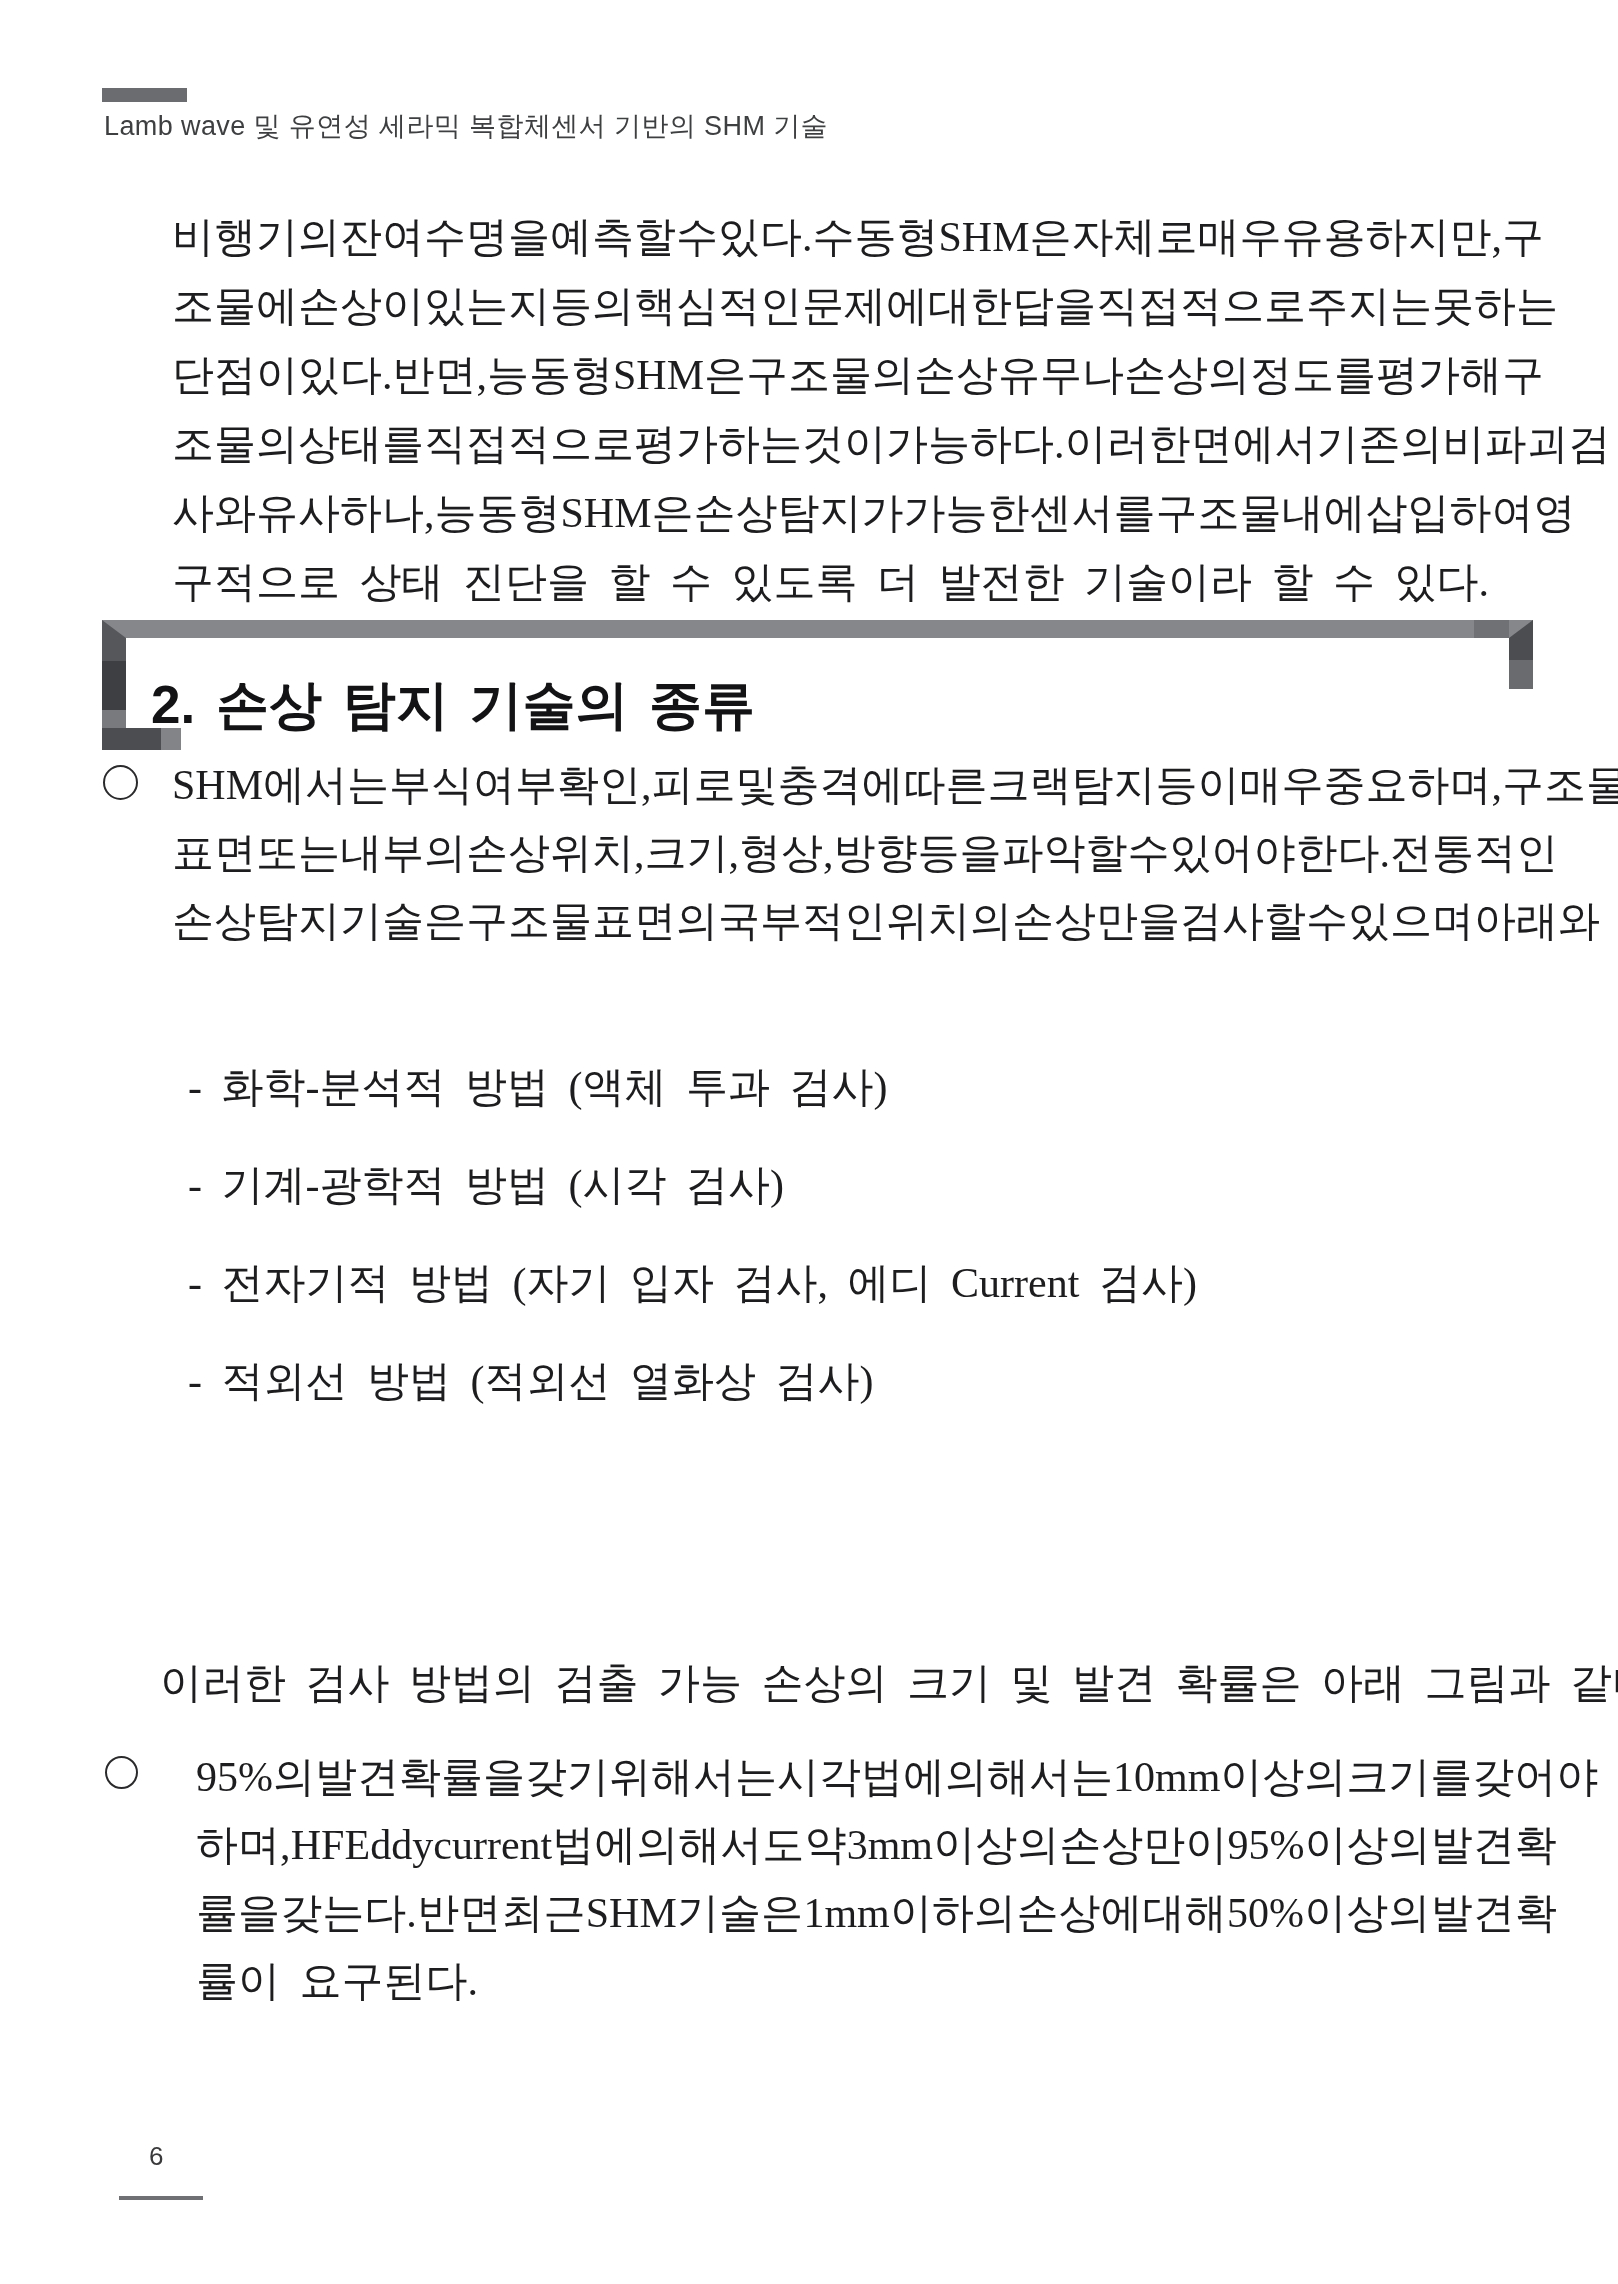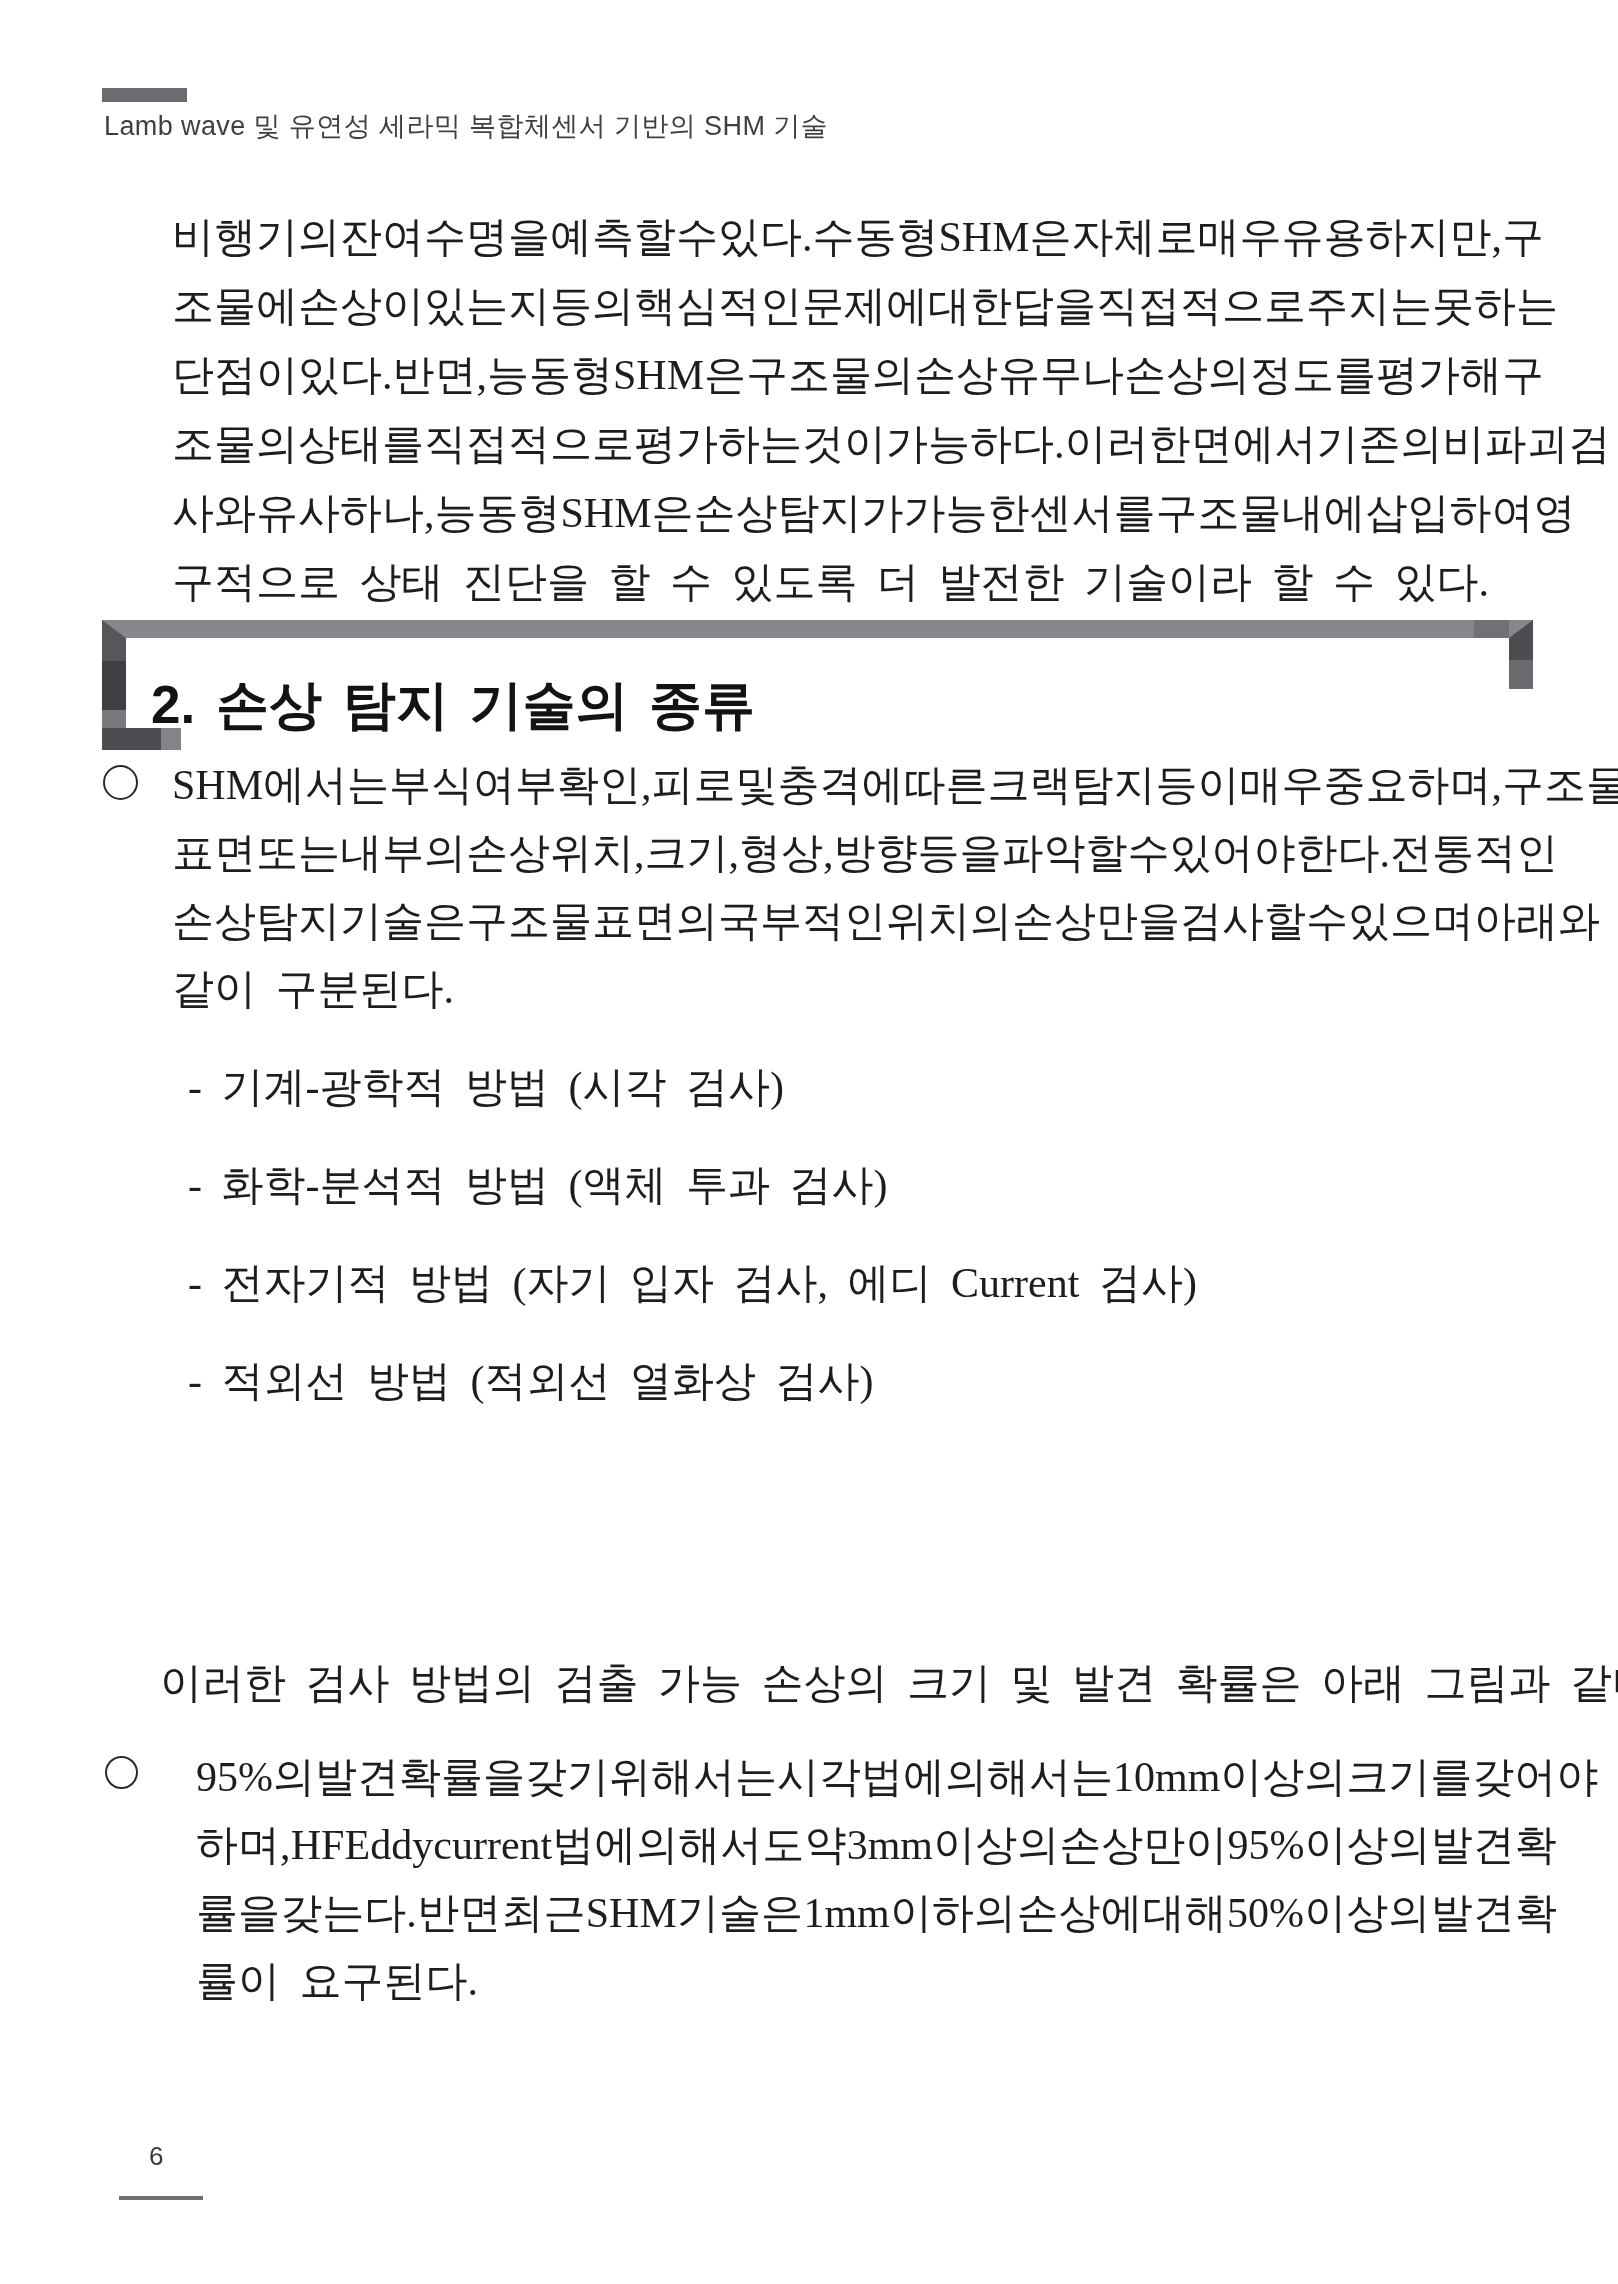--- a/index.html
+++ b/index.html
@@ -207,7 +207,6 @@
         <span>있으며</span>
         <span>아래와</span>
       </div>
-    <div class="pline">같이 구분된다.</div>
   </div>
 
   <div class="abs methods">

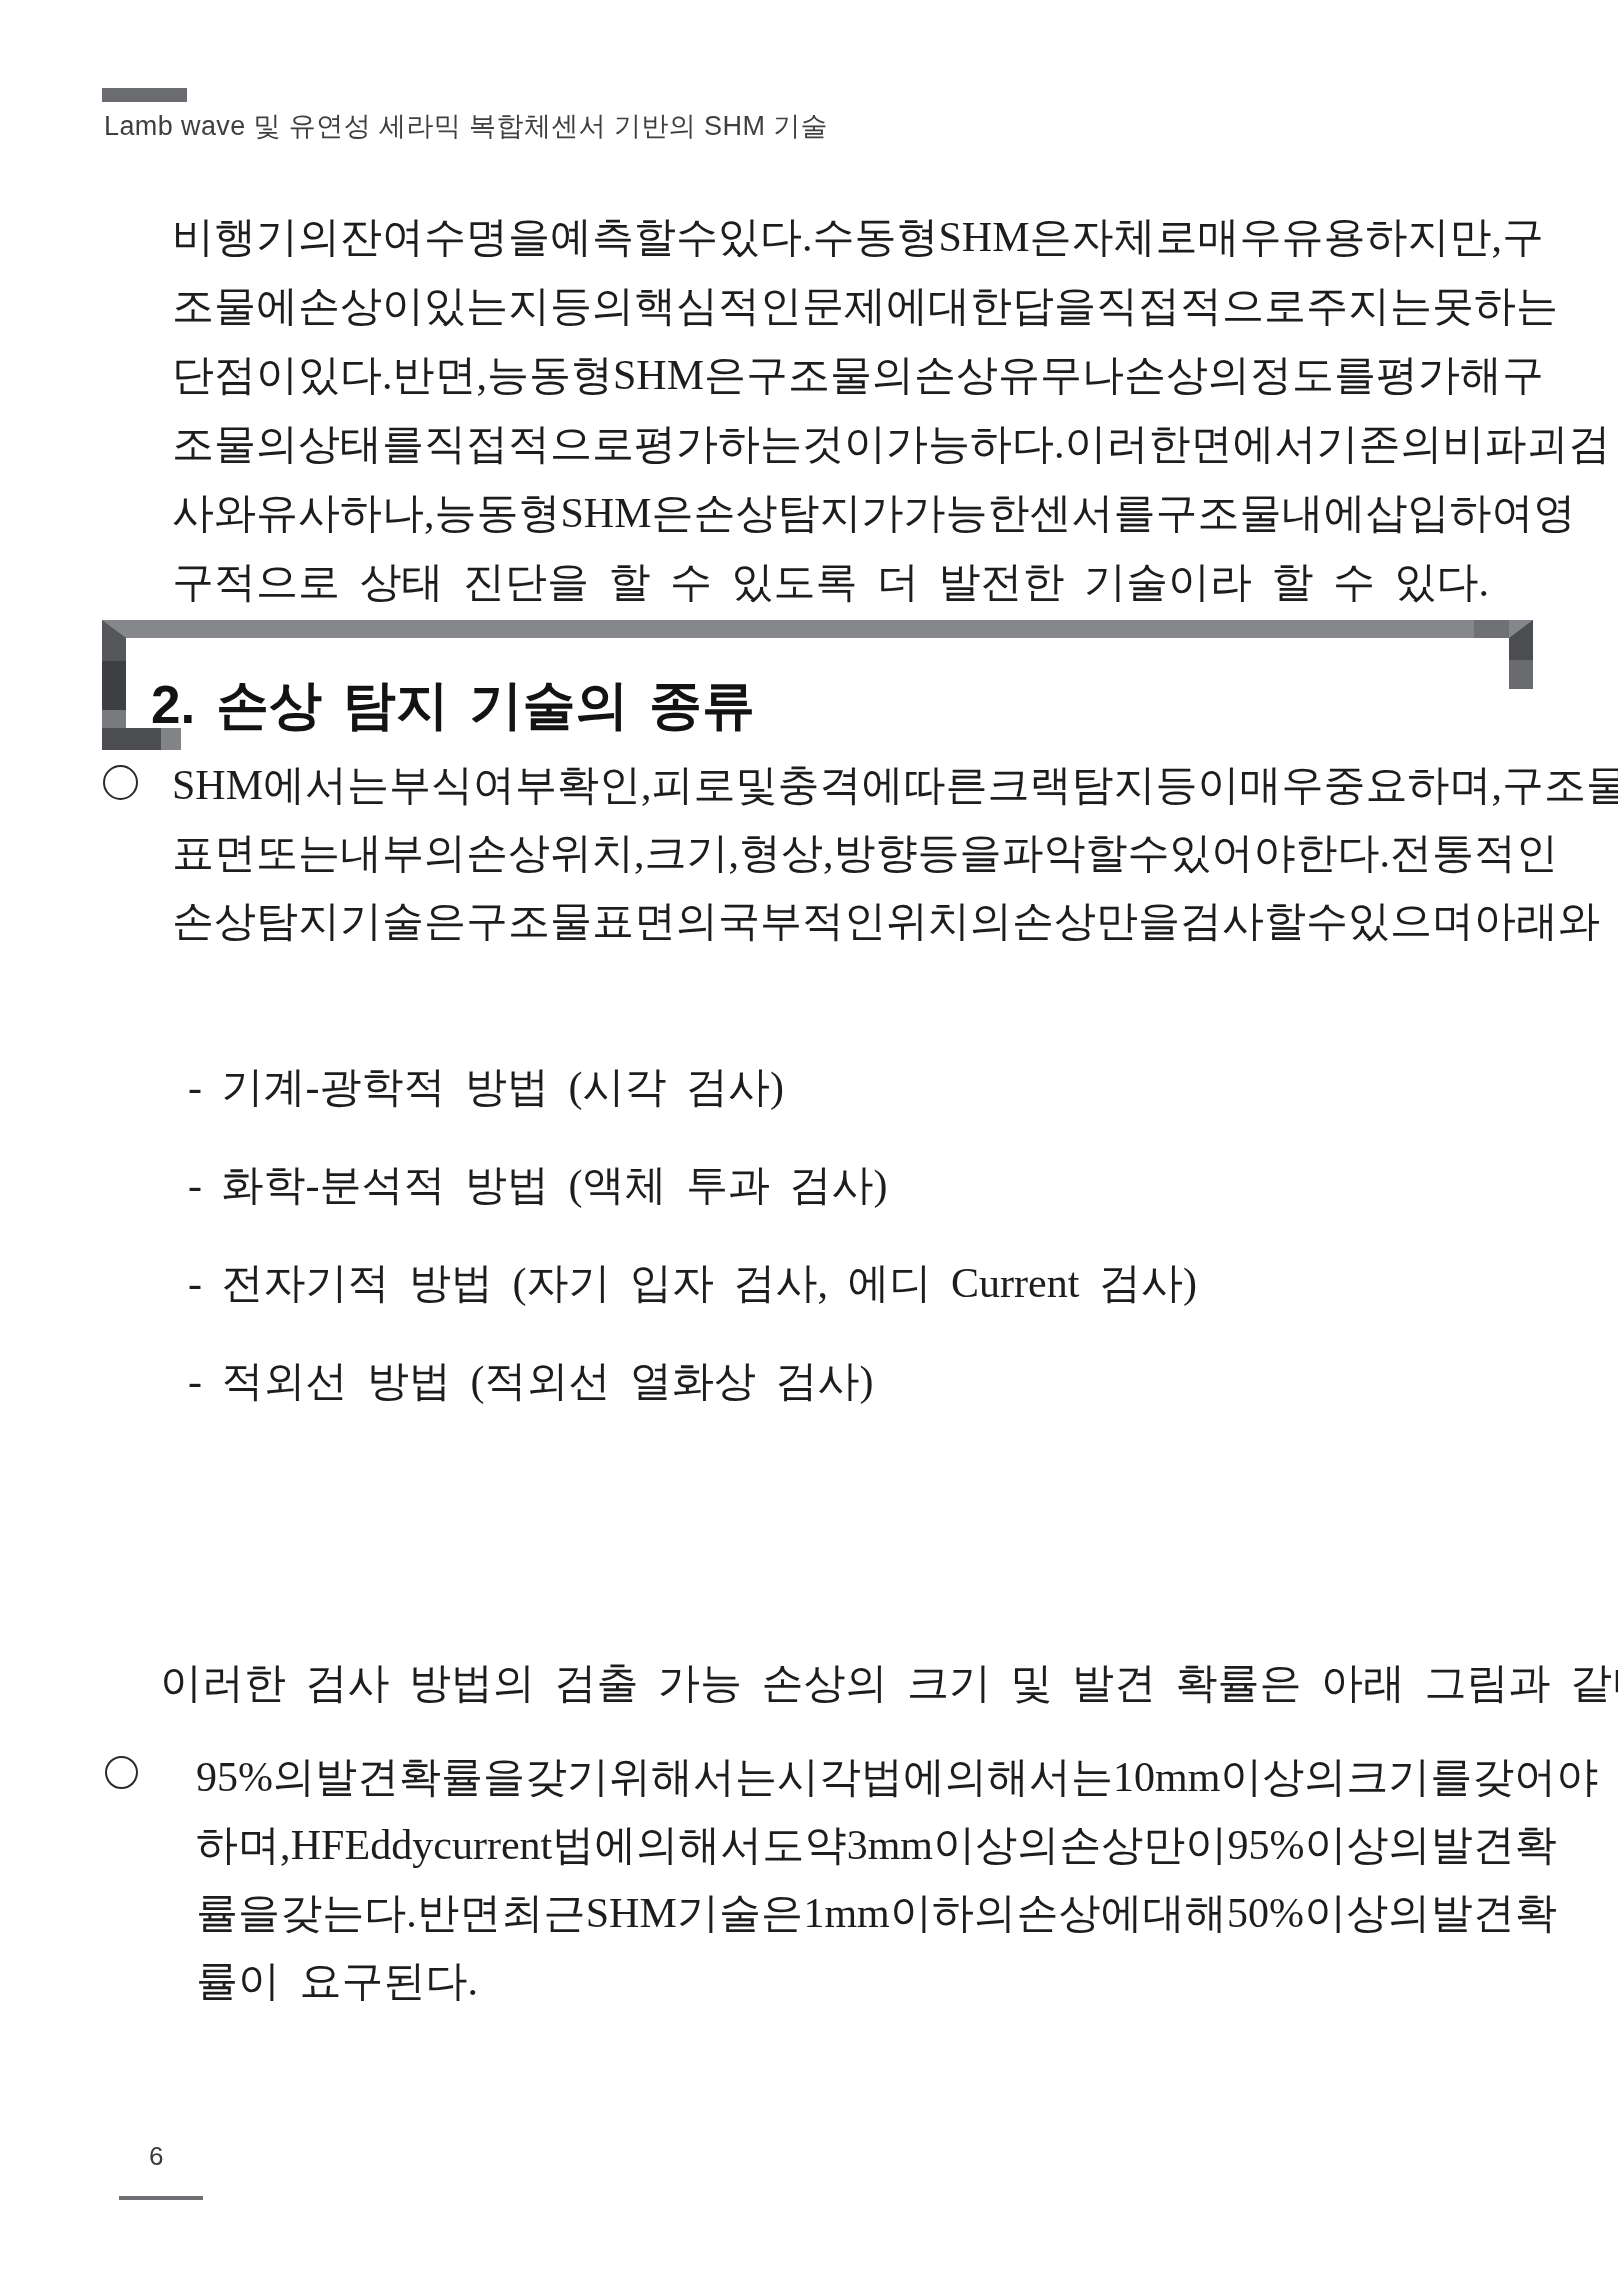--- a/index.html
+++ b/index.html
@@ -210,8 +210,8 @@
   </div>
 
   <div class="abs methods">
+    <div class="method-item"><span class="dash">-</span><span>화학-분석적 방법 (액체 투과 검사)</span></div>
     <div class="method-item"><span class="dash">-</span><span>기계-광학적 방법 (시각 검사)</span></div>
-    <div class="method-item"><span class="dash">-</span><span>화학-분석적 방법 (액체 투과 검사)</span></div>
     <div class="method-item"><span class="dash">-</span><span>전자기적 방법 (자기 입자 검사, 에디 Current 검사)</span></div>
     <div class="method-item"><span class="dash">-</span><span>적외선 방법 (적외선 열화상 검사)</span></div>
   </div>

